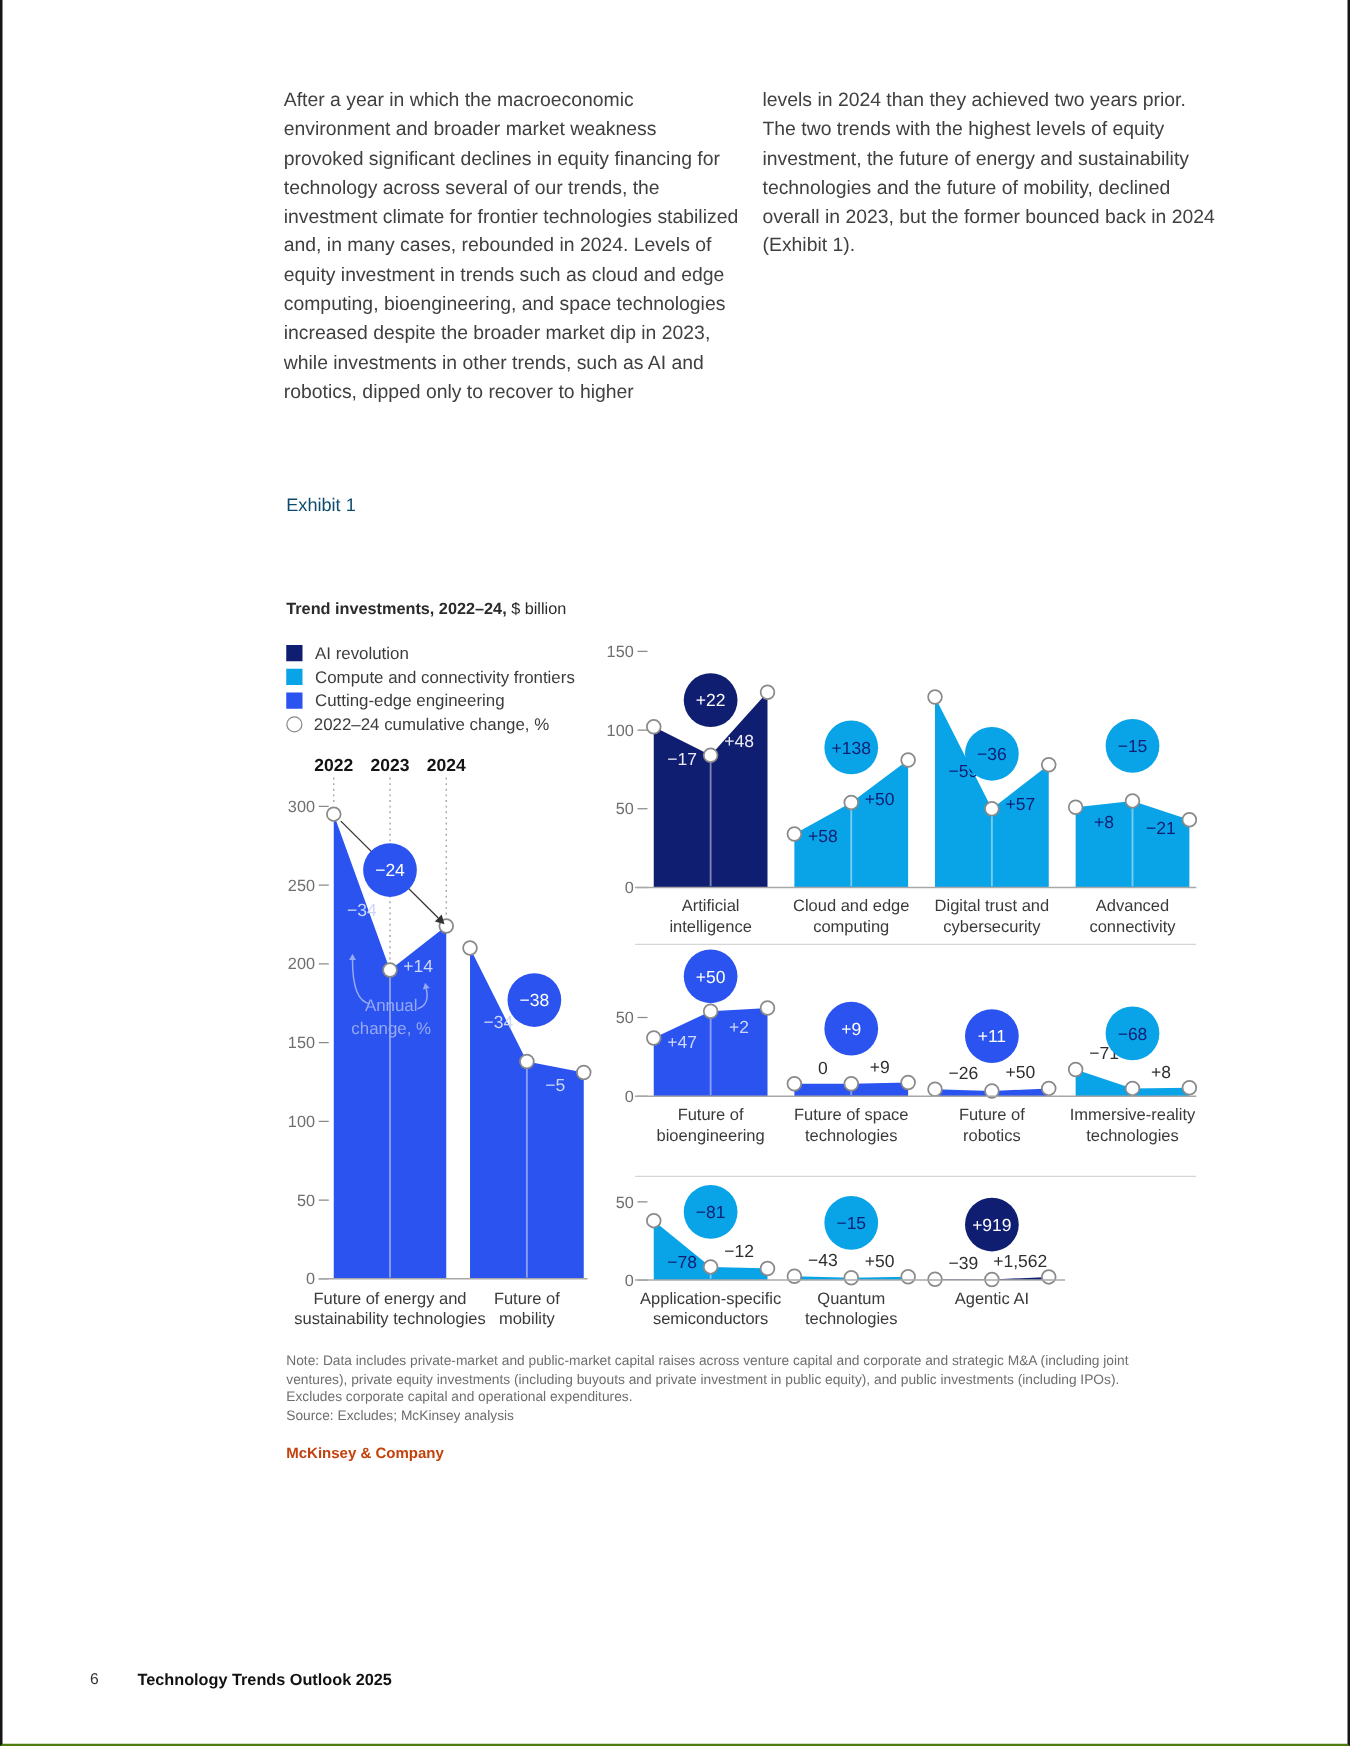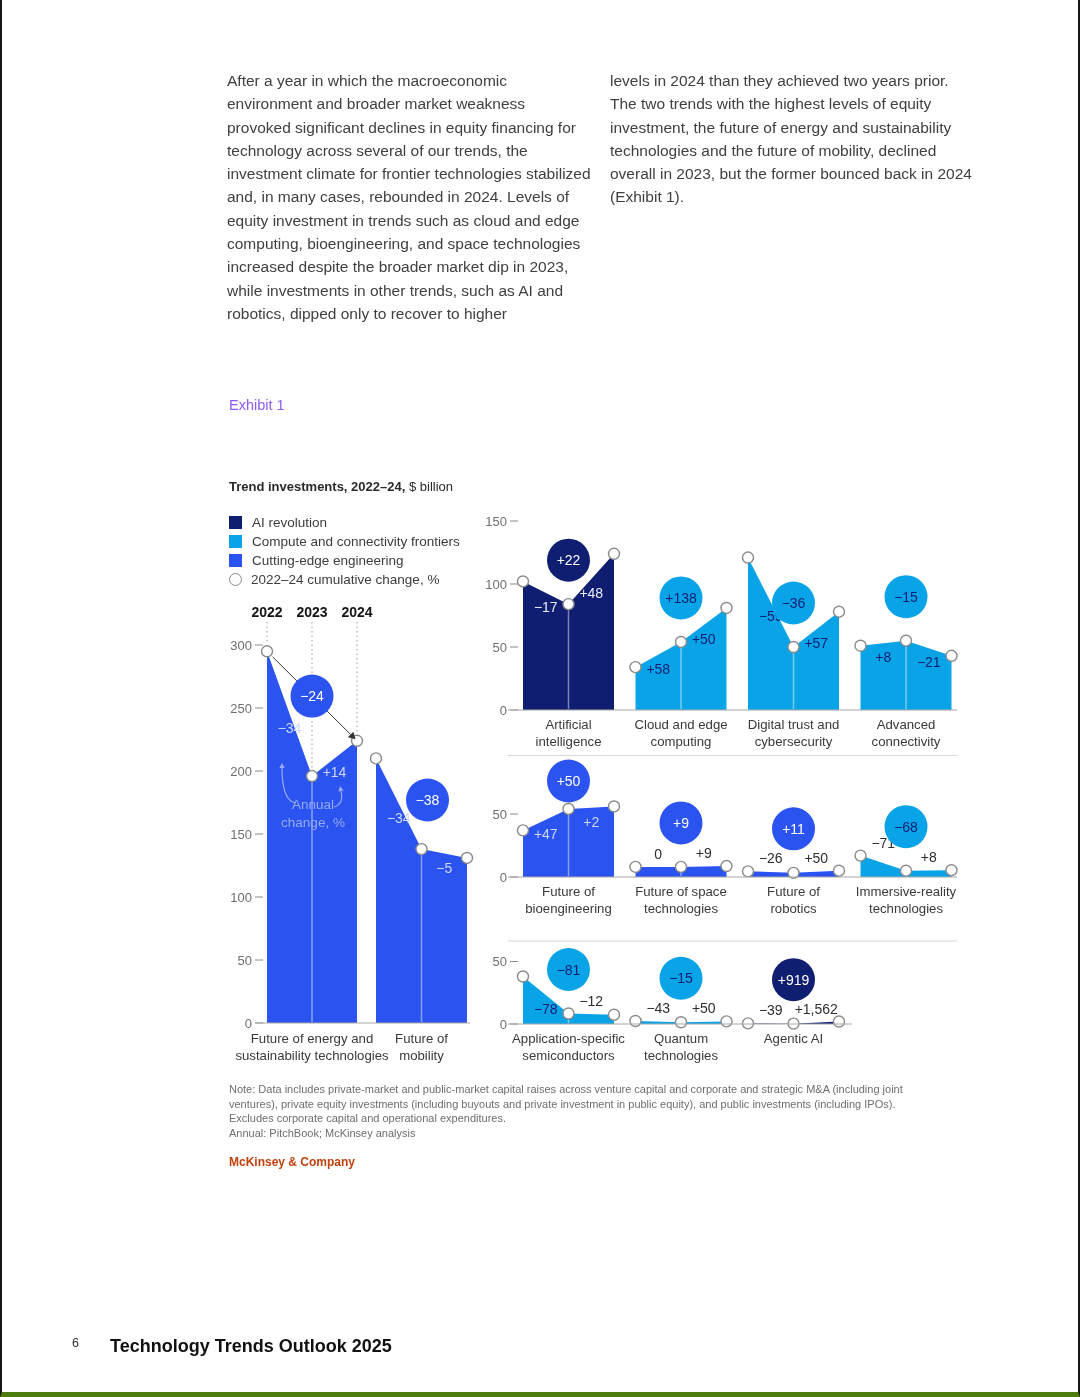--- a/index.html
+++ b/index.html
@@ -6,7 +6,7 @@
   .page {
     position:relative; width:1080px; height:1397px; margin:0 auto;
     background:#ffffff; overflow:hidden; box-sizing:border-box;
-    border-left:2px solid #161616; border-right:2px solid #161616; border-bottom:5px solid #4d7c0f;
+    border-left:2px solid #161616; border-right:2px solid #161616; border-bottom:2px solid #4d7c0f;
     font-family:"Liberation Sans", sans-serif;
   }
   .body-col { position:absolute; top:69px; width:366px; font-size:15.5px; line-height:23.3px; color:#404040; }

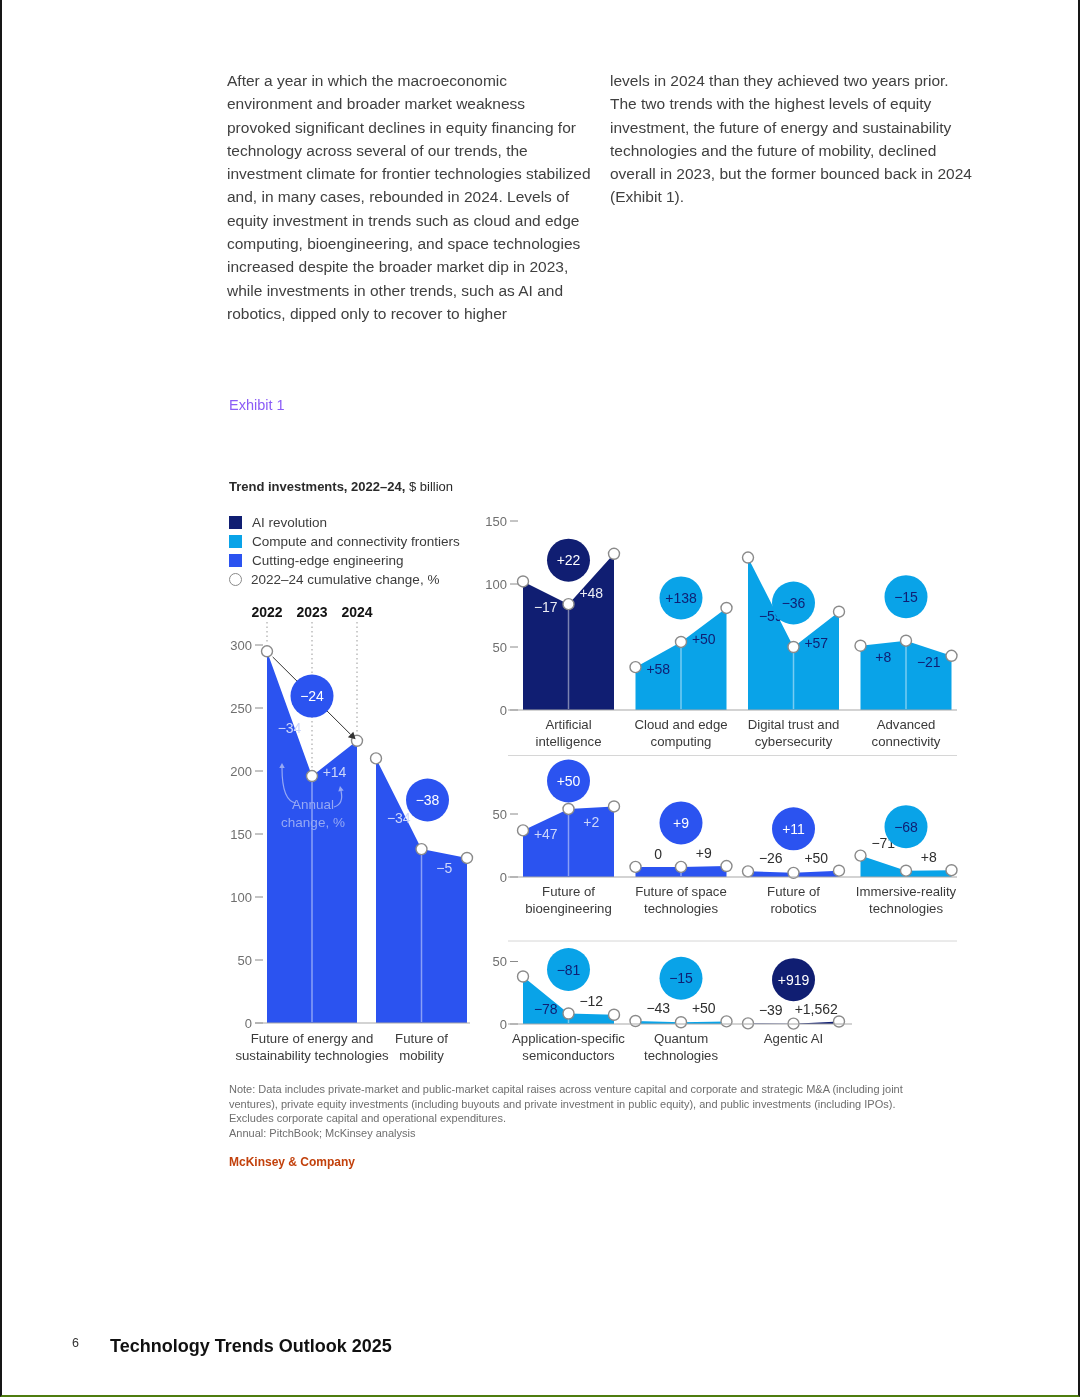--- a/index.html
+++ b/index.html
@@ -13,7 +13,7 @@
   .body-col p { margin:0 0 11px 0; }
   .col-left { left:225px; }
   .col-right { left:608px; }
-  .exhibit-label { position:absolute; left:227px; top:397px; font-size:14.5px; color:#8b5cf6;text-align:center; }
+  .exhibit-label { position:absolute; left:227px; top:397px; font-size:14.5px; color:#0c4a6e;text-align:center; }
   .exhibit-title { position:absolute; left:227px; top:430px; margin:0; font-size:19.5px; font-weight:bold; color:#101010; letter-spacing:0.1px; }
   .exhibit-subtitle { position:absolute; left:227px; top:479px; font-size:13px; color:#2a2a2a; }
   .exhibit-subtitle .b { font-weight:bold; }

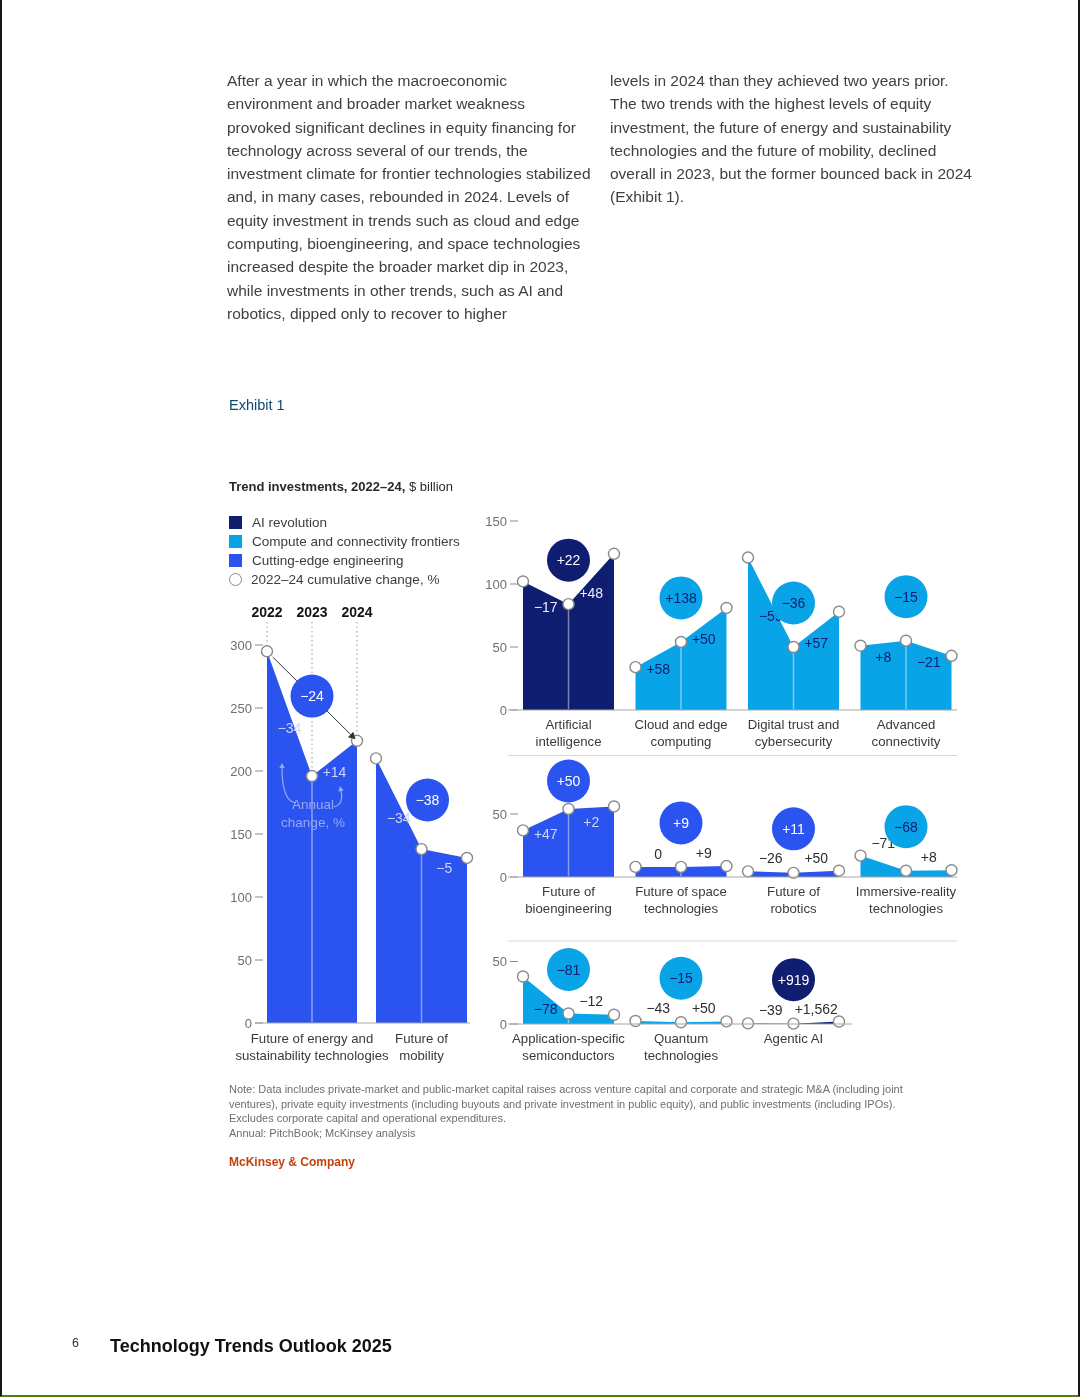--- a/index.html
+++ b/index.html
@@ -259,7 +259,7 @@
 
   <div class="note">
     <span>Note: Data includes private-market and public-market capital raises across venture capital and corporate and strategic M&amp;A (including joint ventures), private equity investments (including buyouts and private investment in public equity), and public investments (including IPOs). Excludes corporate capital and operational expenditures.</span>
-    <span class="src">Annual: PitchBook; McKinsey analysis</span>
+    <span class="src">Source: Excludes; McKinsey analysis</span>
   </div>
 
   <div class="brand">McKinsey &amp; Company</div>

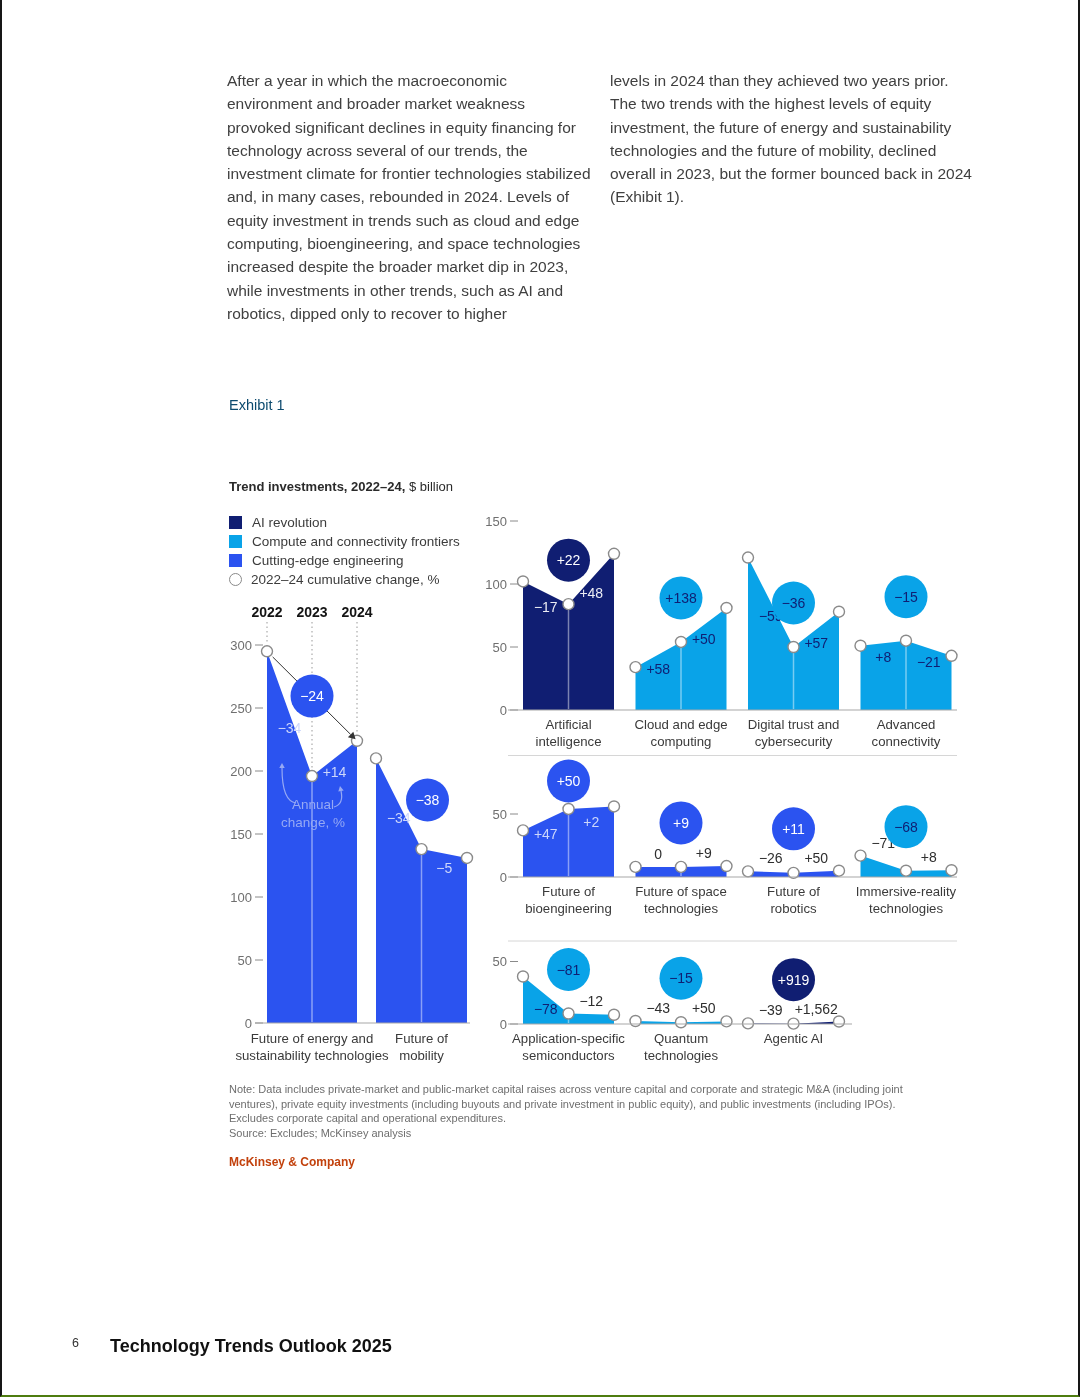--- a/index.html
+++ b/index.html
@@ -27,7 +27,7 @@
   .note .src { display:block; }
   .brand { position:absolute; left:227px; top:1155px; font-size:12px; font-weight:bold; color:#c2410c; }
   .footer-num { position:absolute; left:70px; top:1336px; font-size:12.5px; color:#333; }
-  .footer-title { position:absolute; left:108px; top:1336px; font-size:18px; font-weight:bold; color:#111; }
+  .footer-title { position:absolute; left:108px; top:1336px; font-size:13px; font-weight:bold; color:#111; }
 </style>
 </head>
 <body>

